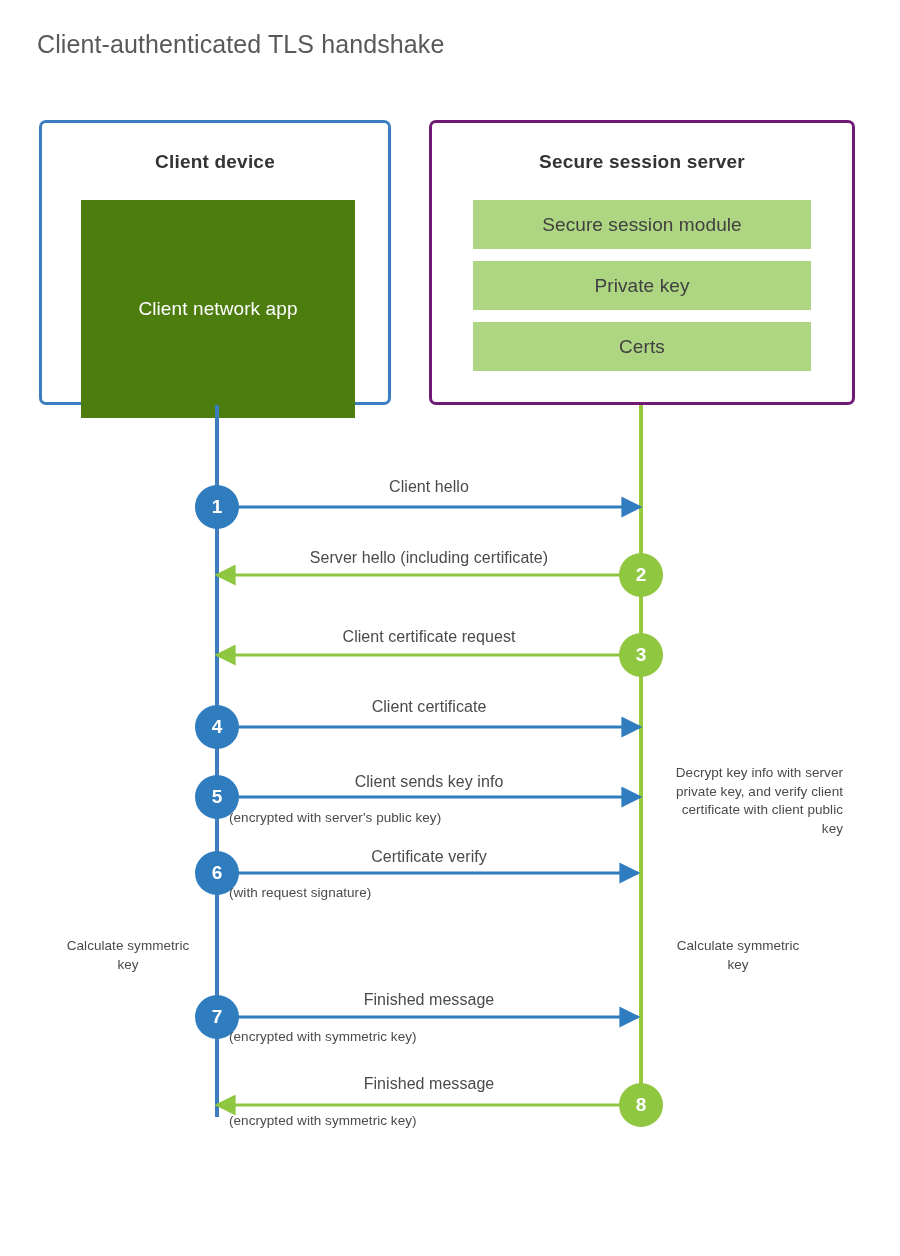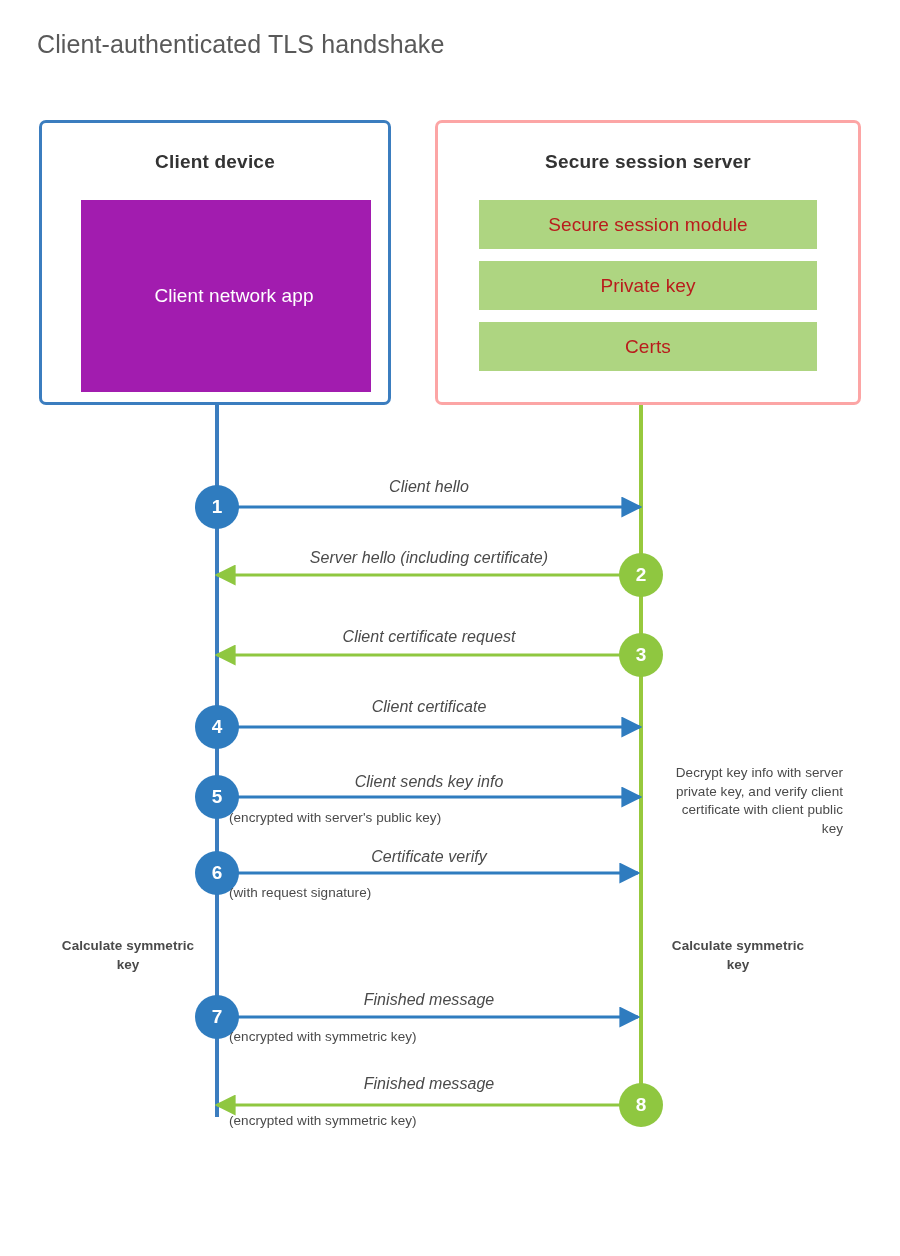--- a/index.html
+++ b/index.html
@@ -49,8 +49,7 @@
     top: 120px;
     width: 426px;
     height: 285px;
-    border: 3px solid #fca5a5;
-    margin-left: 6px;
+    border: 3px solid #701a75;
   }
   .actor-title {
     position: absolute;

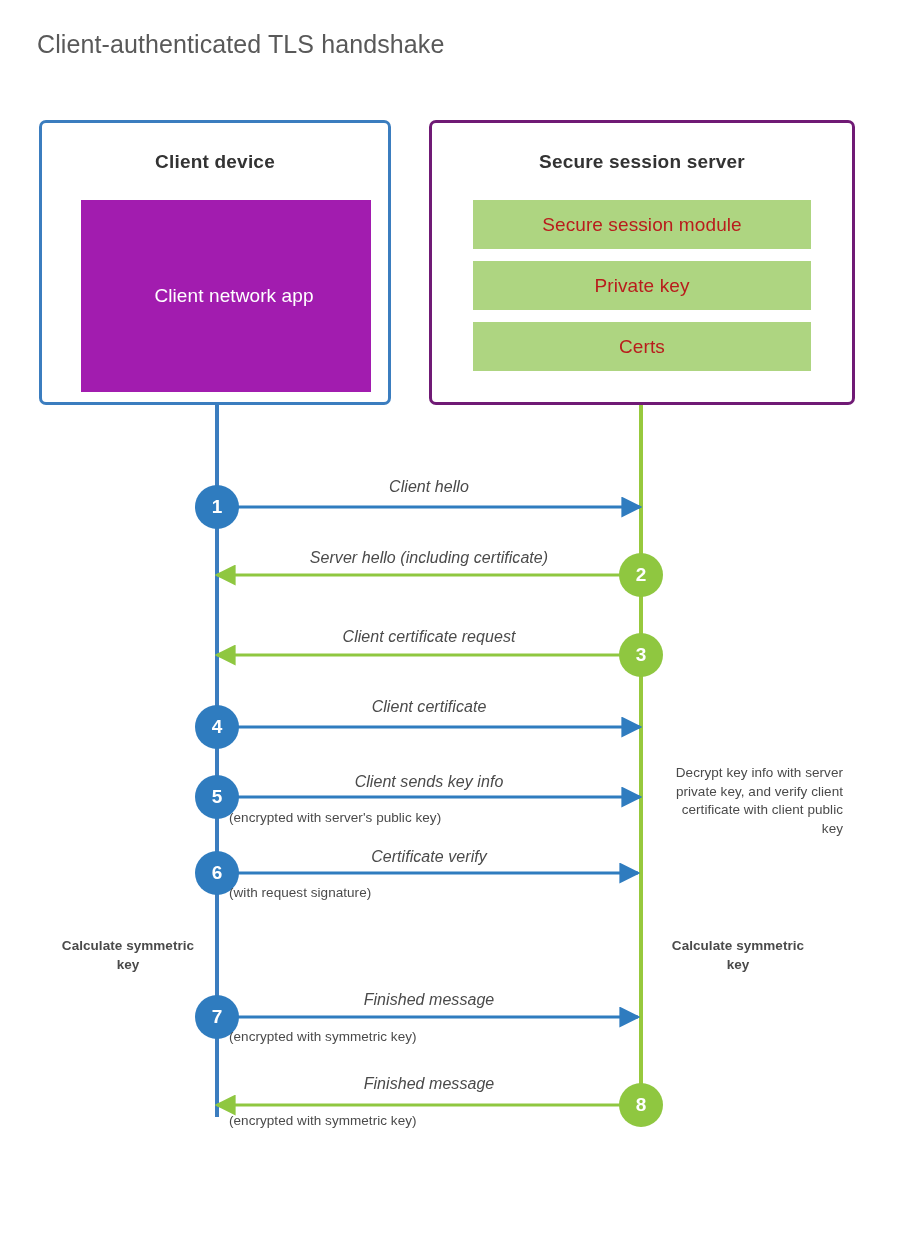--- a/index.html
+++ b/index.html
@@ -96,7 +96,7 @@
     display: flex;
     align-items: center;
     justify-content: center;
-    color: #b91c1c;
+    color: #404040;
     font-size: 19px;
     letter-spacing: 0.1px;
   }

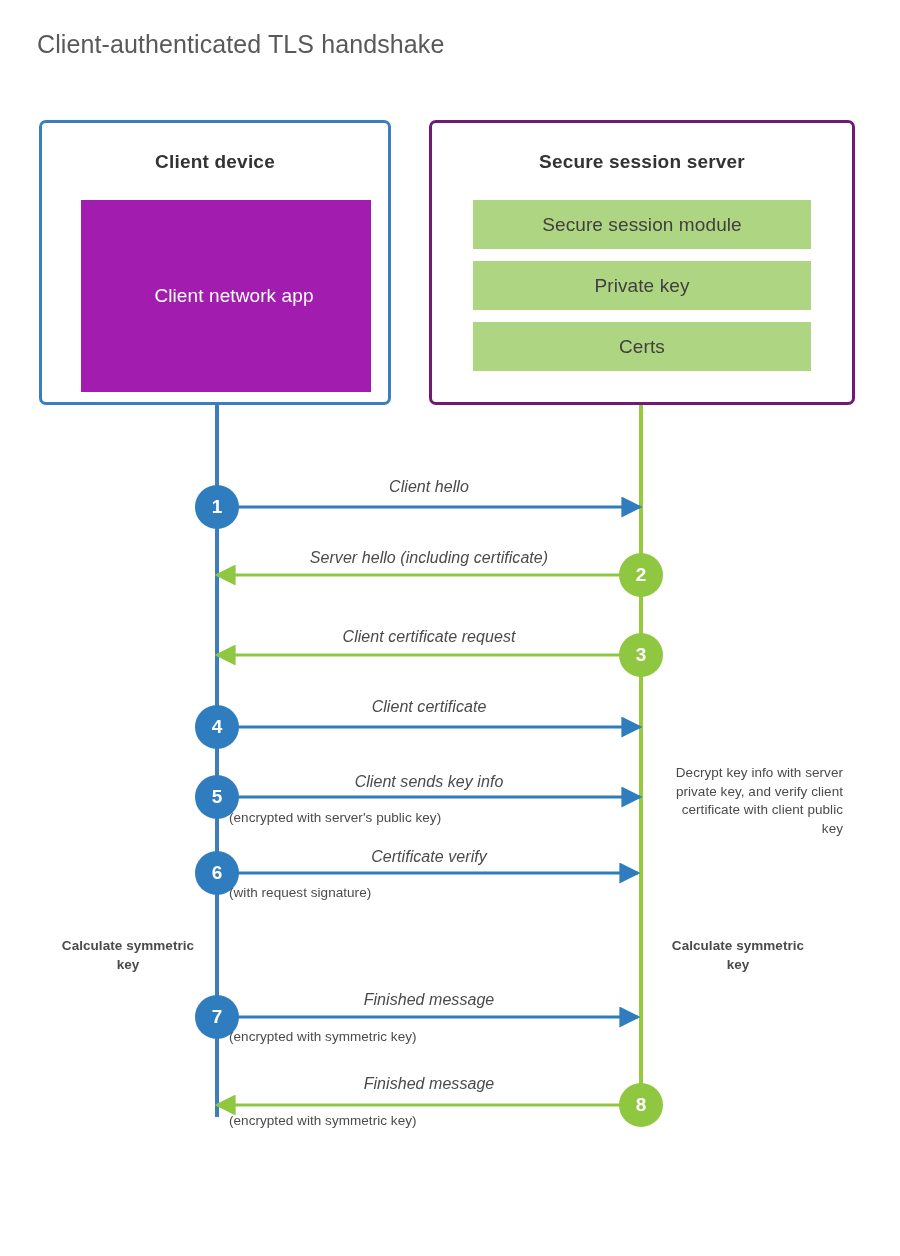--- a/index.html
+++ b/index.html
@@ -69,8 +69,8 @@
     left: 39px;
     top: 77px;
     width: 274px;
-    height: 192px;
-    background: #a21caf;
+    height: 218px;
+    background: #4d7c0f;
     display: flex;
     align-items: center;
     justify-content: center;
@@ -79,7 +79,6 @@
     font-size: 19px;
     line-height: 1.32;
     letter-spacing: 0.1px;
-    padding-left: 16px;
   }
 
   

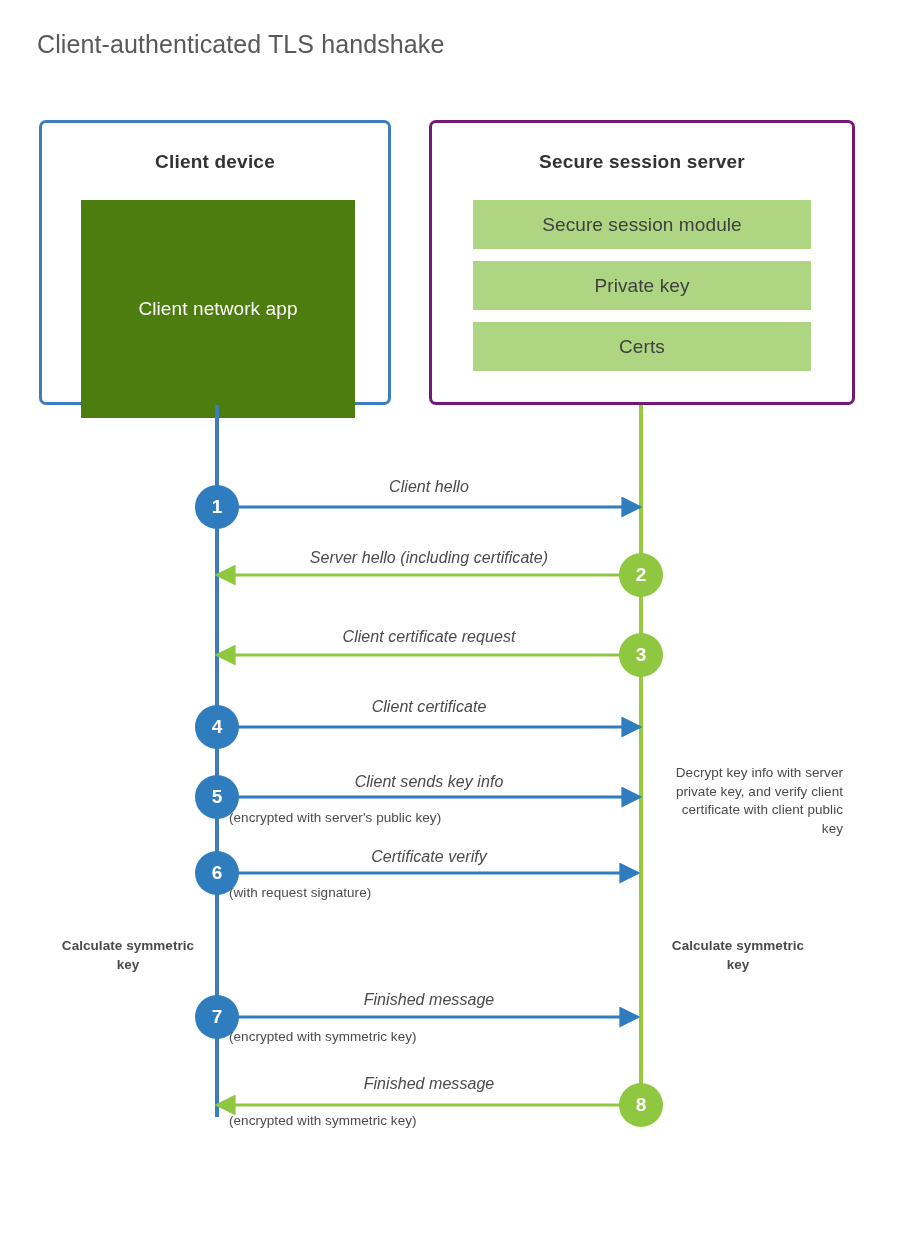--- a/index.html
+++ b/index.html
@@ -153,7 +153,6 @@
     text-align: center;
     white-space: nowrap;
     letter-spacing: 0.05px;
-    font-style: italic;
   }
   .msg-sub {
     position: absolute;

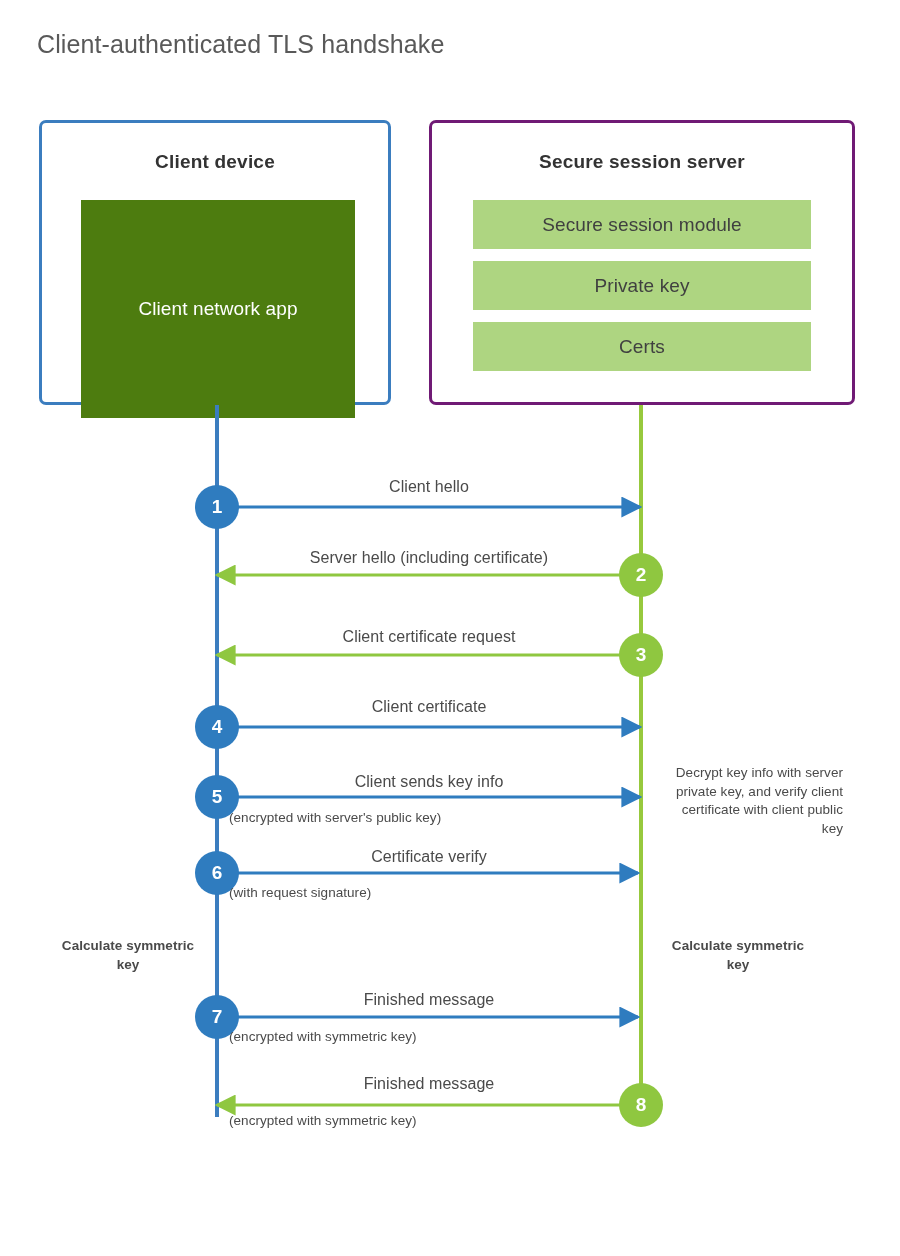--- a/index.html
+++ b/index.html
@@ -170,7 +170,7 @@
     color: #4a4a4a;
     letter-spacing: 0.05px;
   }
-  .side-note.left-note  { text-align: center; font-weight: bold; }
+  .side-note.left-note  { text-align: center; }
   .side-note.right-note { text-align: left; }
 </style>
 </head>

